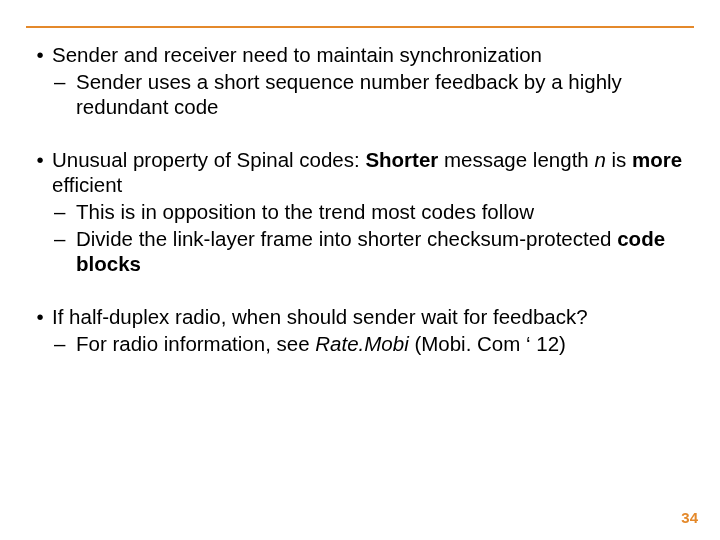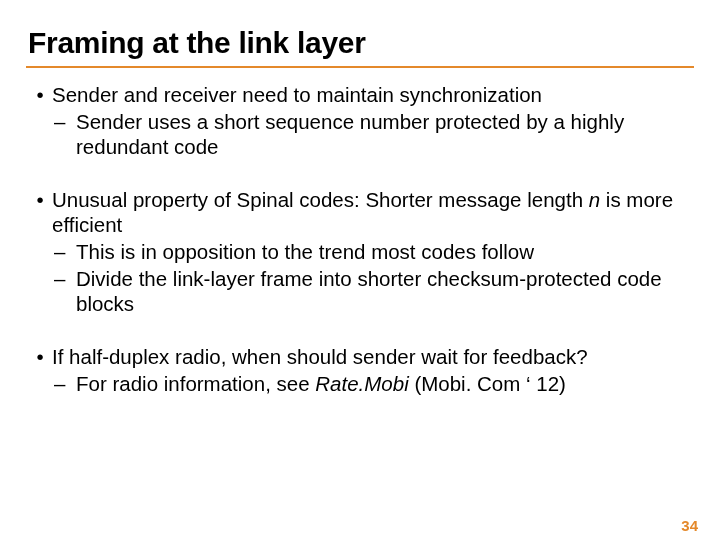--- a/index.html
+++ b/index.html
@@ -23,7 +23,6 @@
 <body>
 
 <div class="slide">
-  <div class="title">Framing at the link layer</div>
   <hr class="rule">
 
   <div class="content">

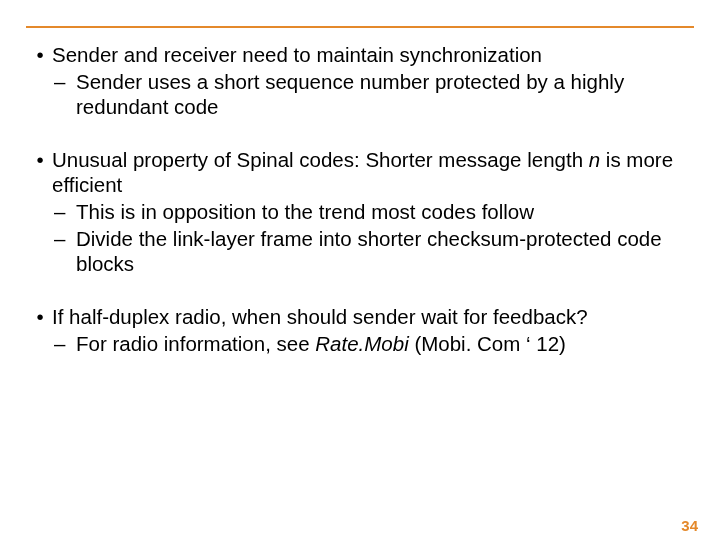--- a/index.html
+++ b/index.html
@@ -33,7 +33,7 @@
     </div>
     <div class="bullet-l2">
       <div class="dash">–</div>
-      <div class="txt">Sender uses a short sequence number protected by a highly redundant code</div>
+      <div class="txt">Sender uses a short sequence number feedback by a highly redundant code</div>
     </div>
 
     <div class="gap"></div>

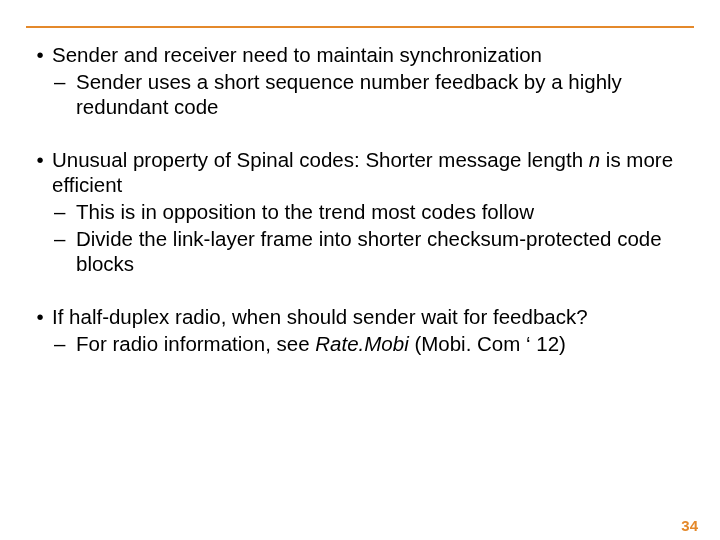--- a/index.html
+++ b/index.html
@@ -15,7 +15,7 @@
   .bullet-l2 .dash { width: 22px; flex: 0 0 22px; }
   .bullet-l2 .txt { flex: 1; }
   .gap { height: 24px; }
-  .bold { font-weight: normal; }
+  .bold { font-weight: bold; }
   .italic { font-style: italic; }
   .pagenum { position: absolute; right: 22px; bottom: 6px; color: #e4892b; font-weight: bold; font-size: 15px; }
 </style>

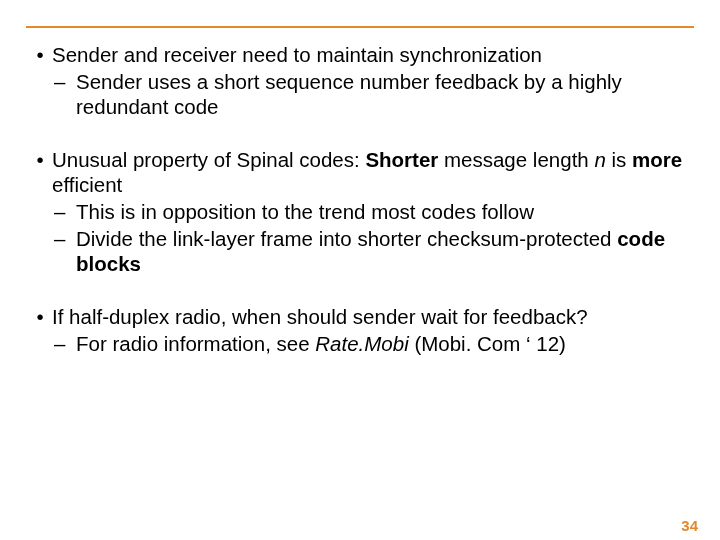--- a/index.html
+++ b/index.html
@@ -17,7 +17,7 @@
   .gap { height: 24px; }
   .bold { font-weight: bold; }
   .italic { font-style: italic; }
-  .pagenum { position: absolute; right: 22px; bottom: 6px; color: #e4892b; font-weight: bold; font-size: 15px; }
+  .pagenum { position: absolute; right: 22px; bottom: 14px; color: #e4892b; font-weight: bold; font-size: 15px; }
 </style>
 </head>
 <body>

